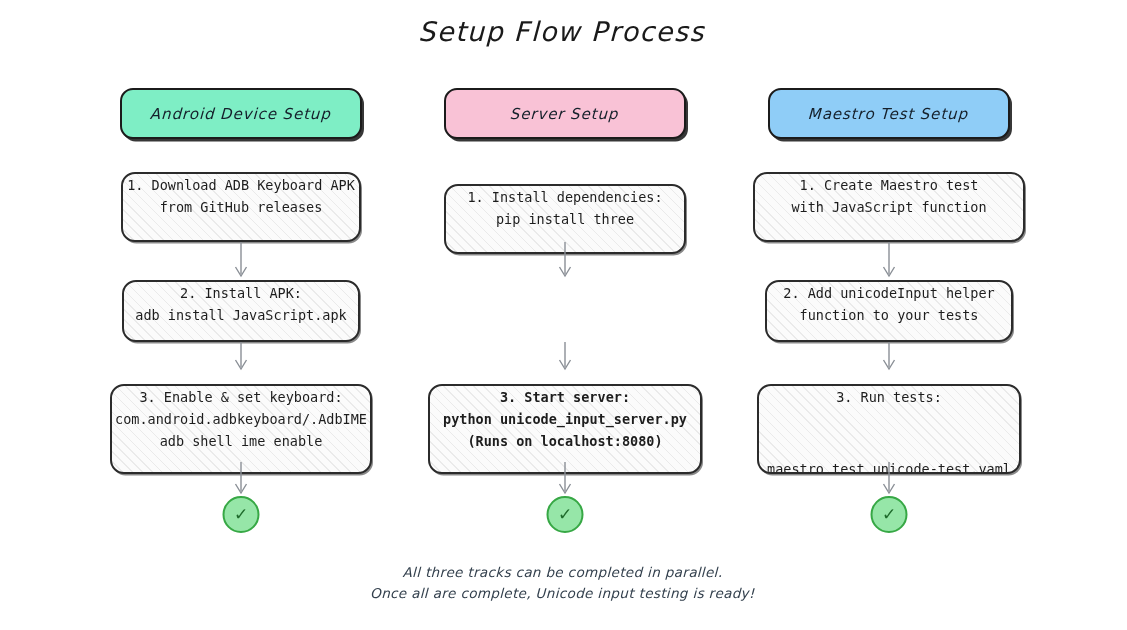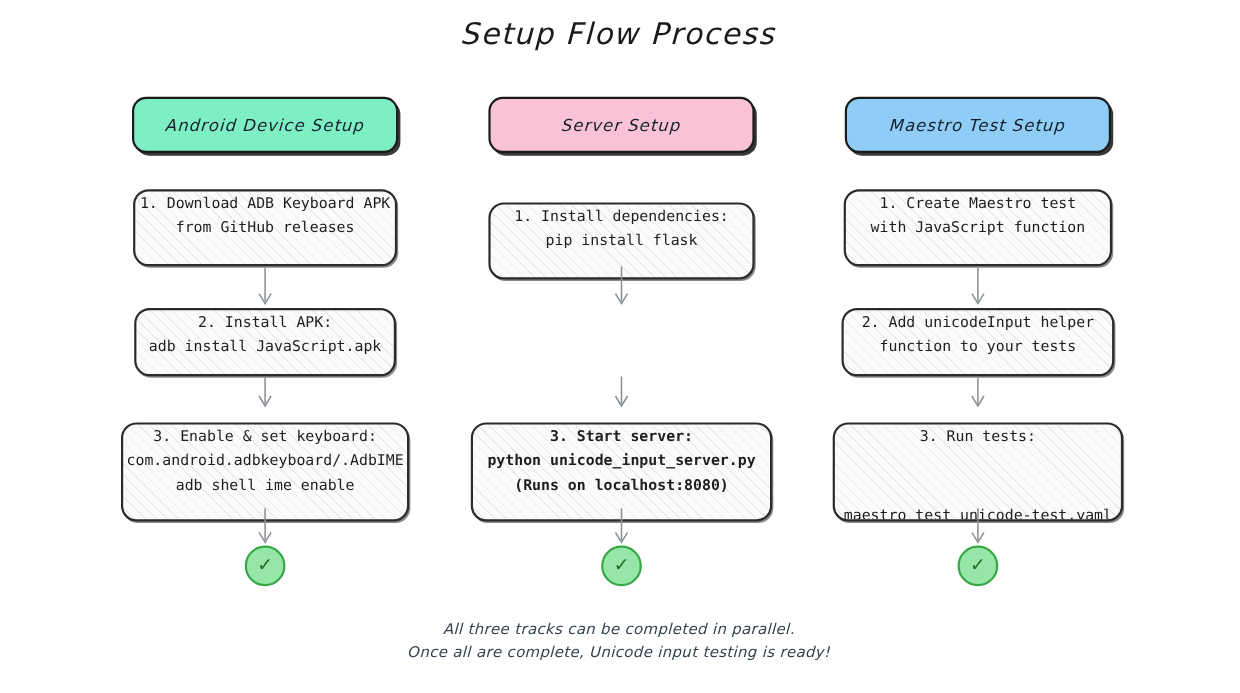--- a/index.html
+++ b/index.html
@@ -113,7 +113,7 @@
   
   .col-0 .row-1 { width: 240px; }
   .col-1 .row-1 { width: 242px; margin-top: 12px; }
-  .col-2 .row-1 { width: 244px; }
+  .col-2 .row-1 { width: 272px; }
 
   .col-0 .row-2 { width: 238px; }
   .col-1 .row-2 { width: 246px; }

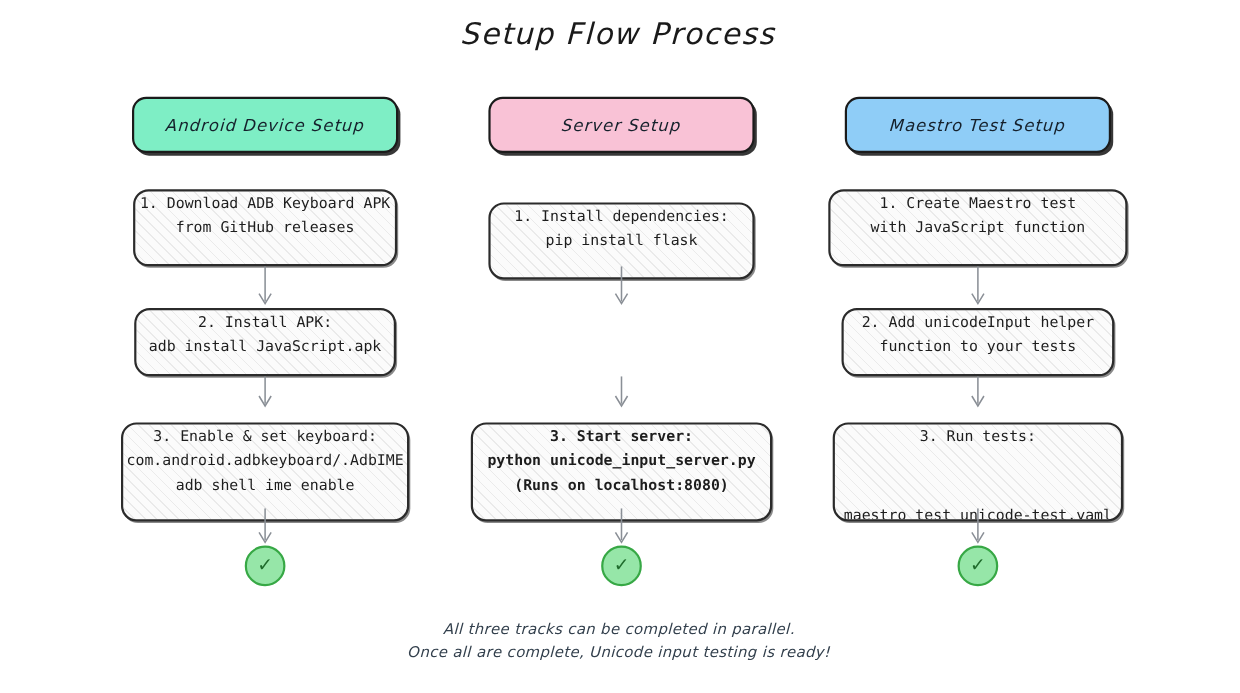--- a/index.html
+++ b/index.html
@@ -240,7 +240,7 @@
 
       <div class="step-box row-1">
         <span class="line">1. Install dependencies:</span>
-        <span class="line">pip install flask</span>
+        <span class="line">pip install three</span>
       </div>
 
       <div class="connector conn-a">

